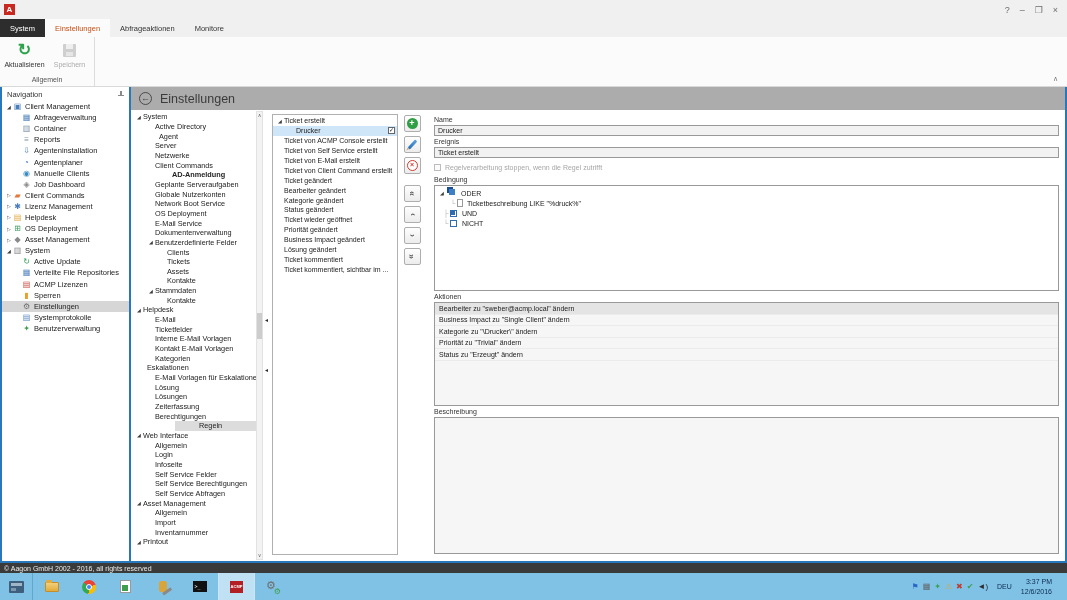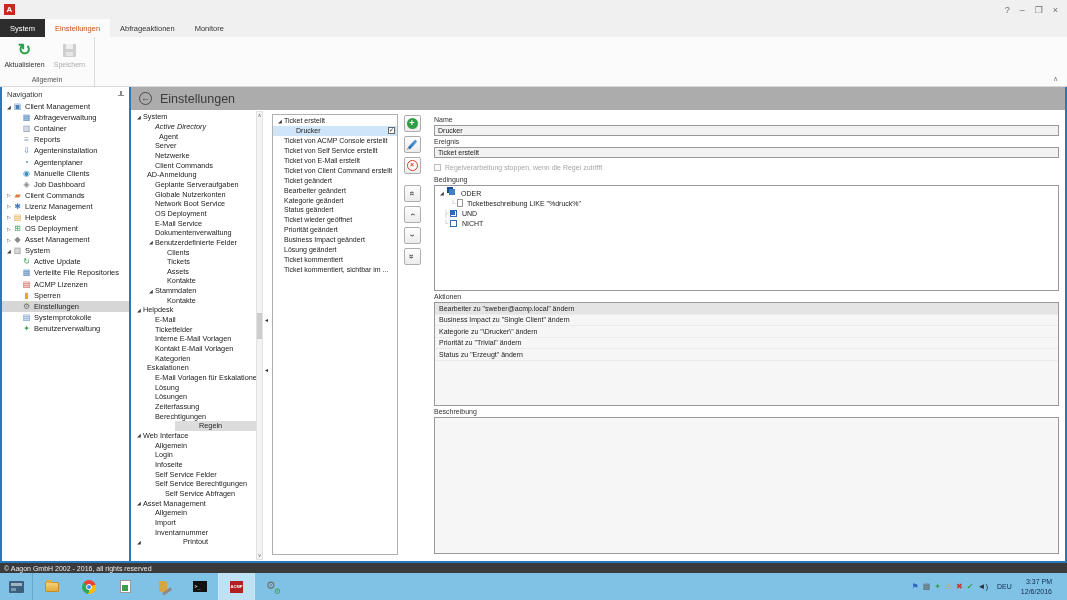--- a/index.html
+++ b/index.html
@@ -313,7 +313,7 @@
               <span class="expander">◢</span>
               <span class="lab">System</span>
             </div>
-            <div class="st-row" style="padding-left: 16px; font-style: italic;">
+            <div class="st-row" style="padding-left: 16px;">
               <span class="expander"></span>
               <span class="lab">Active Directory</span>
             </div>

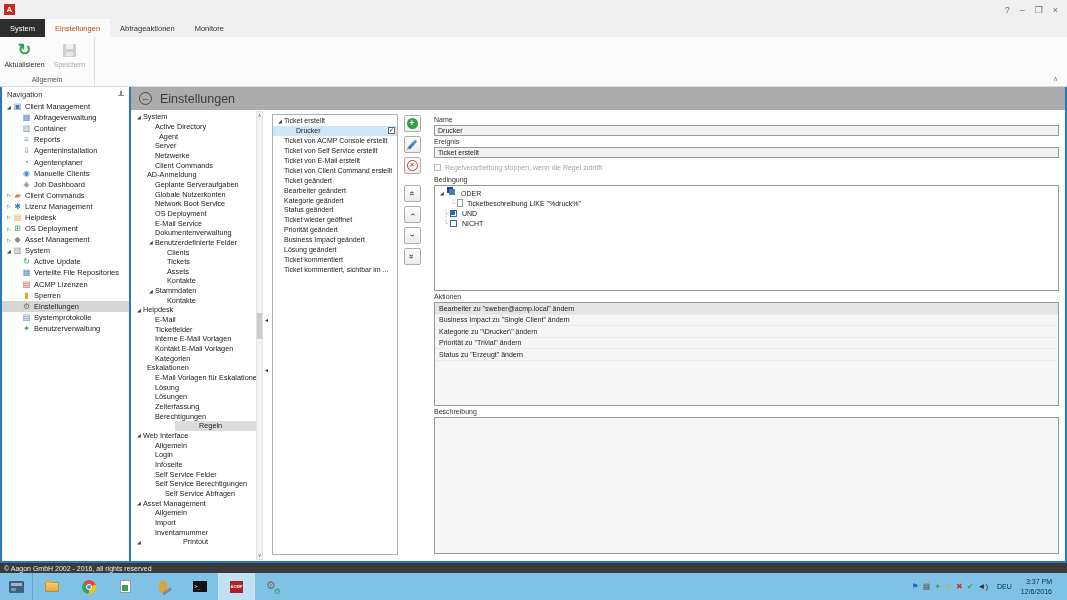--- a/index.html
+++ b/index.html
@@ -333,7 +333,7 @@
               <span class="expander"></span>
               <span class="lab">Client Commands</span>
             </div>
-            <div class="st-row" style="padding-left: 8px;">
+            <div class="st-row" style="padding-left: 33px; font-weight: bold;">
               <span class="expander"></span>
               <span class="lab">AD-Anmeldung</span>
             </div>

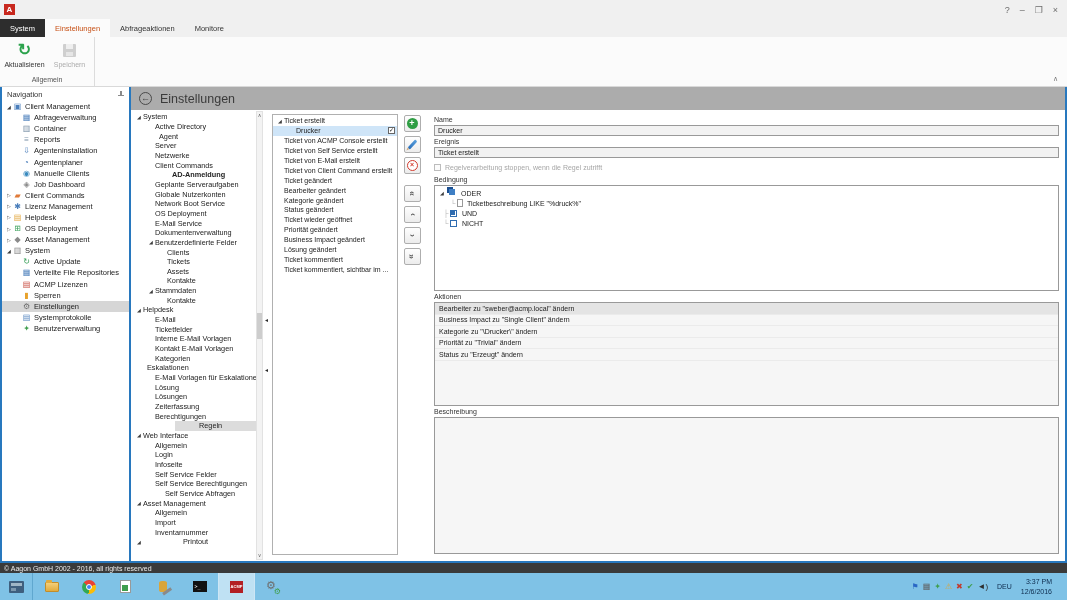--- a/index.html
+++ b/index.html
@@ -465,7 +465,7 @@
               <span class="expander"></span>
               <span class="lab">Self Service Berechtigungen</span>
             </div>
-            <div class="st-row" style="padding-left: 26px;">
+            <div class="st-row" style="padding-left: 16px;">
               <span class="expander"></span>
               <span class="lab">Self Service Abfragen</span>
             </div>

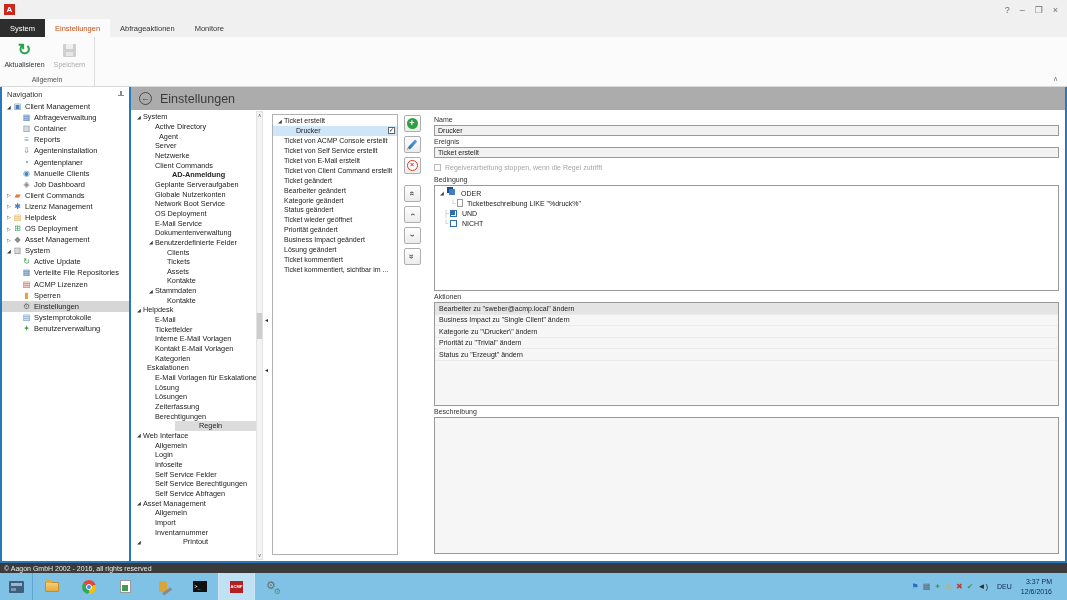--- a/index.html
+++ b/index.html
@@ -485,7 +485,7 @@
               <span class="expander"></span>
               <span class="lab">Inventarnummer</span>
             </div>
-            <div class="st-row" style="padding-left: 4px; gap: 40px;">
+            <div class="st-row" style="padding-left: 4px;">
               <span class="expander">◢</span>
               <span class="lab">Printout</span>
             </div>

